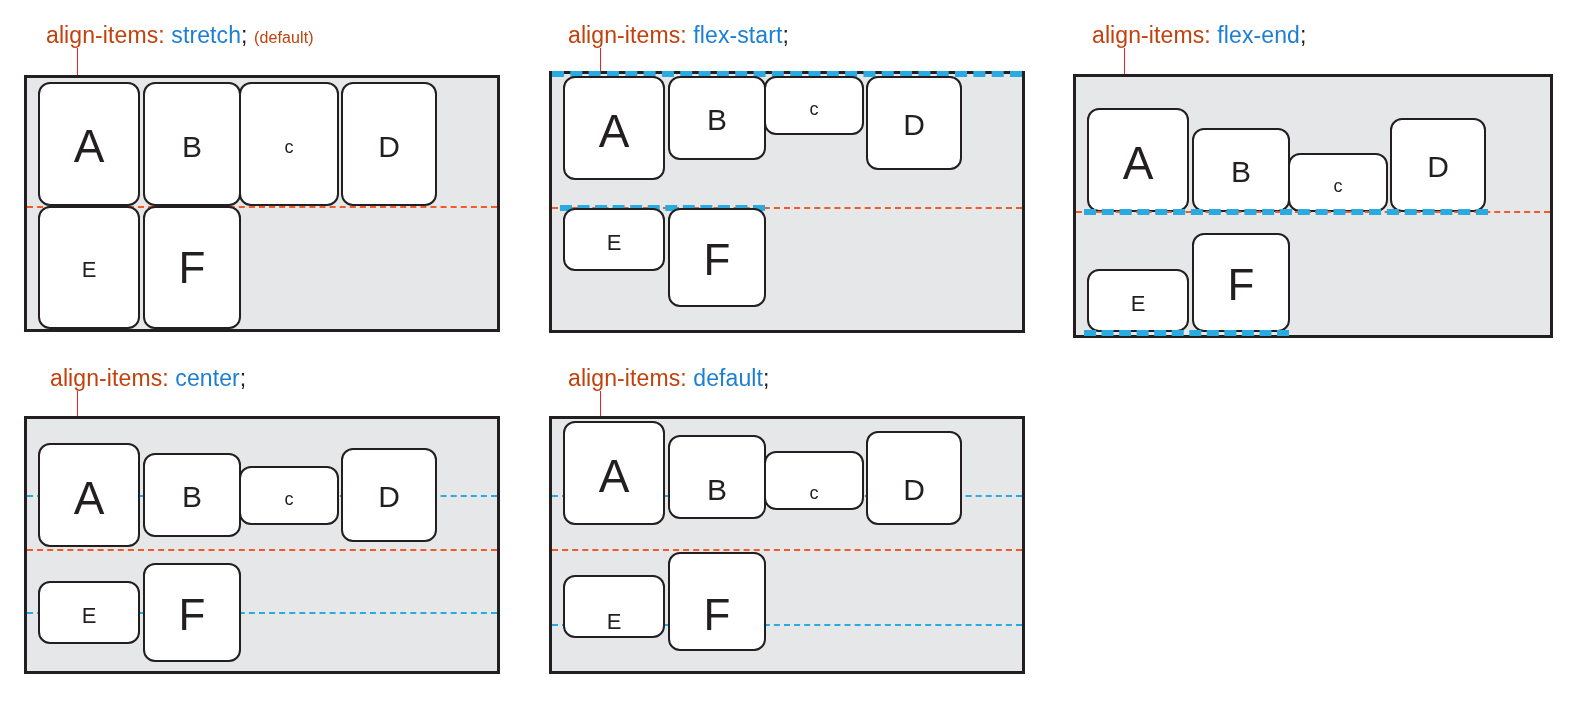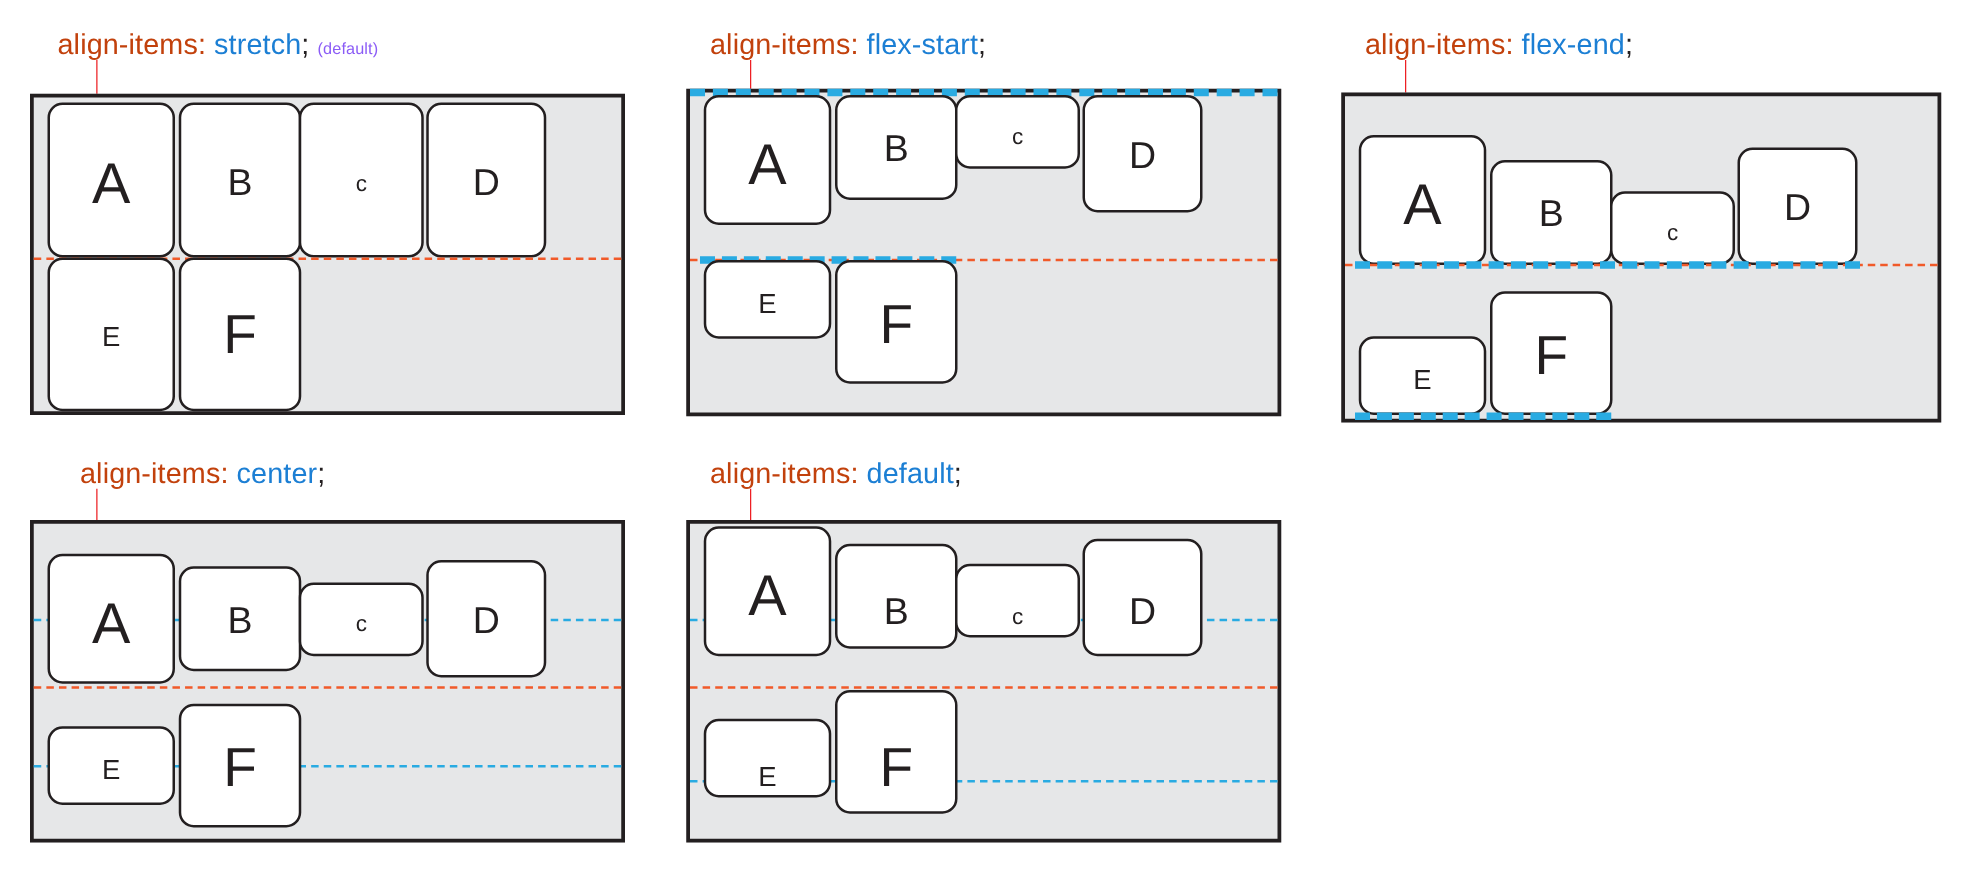--- a/index.html
+++ b/index.html
@@ -22,7 +22,7 @@
   .label .prop{color:#c2410c;}
   .label .val{color:#1c7fd4;}
   .label .semi{color:#231f20;}
-  .label .note{font-size:13px;color:#8b5cf6;}
+  .label .note{font-size:16px;color:#c2410c;}
 
   .connector{
     position:absolute;

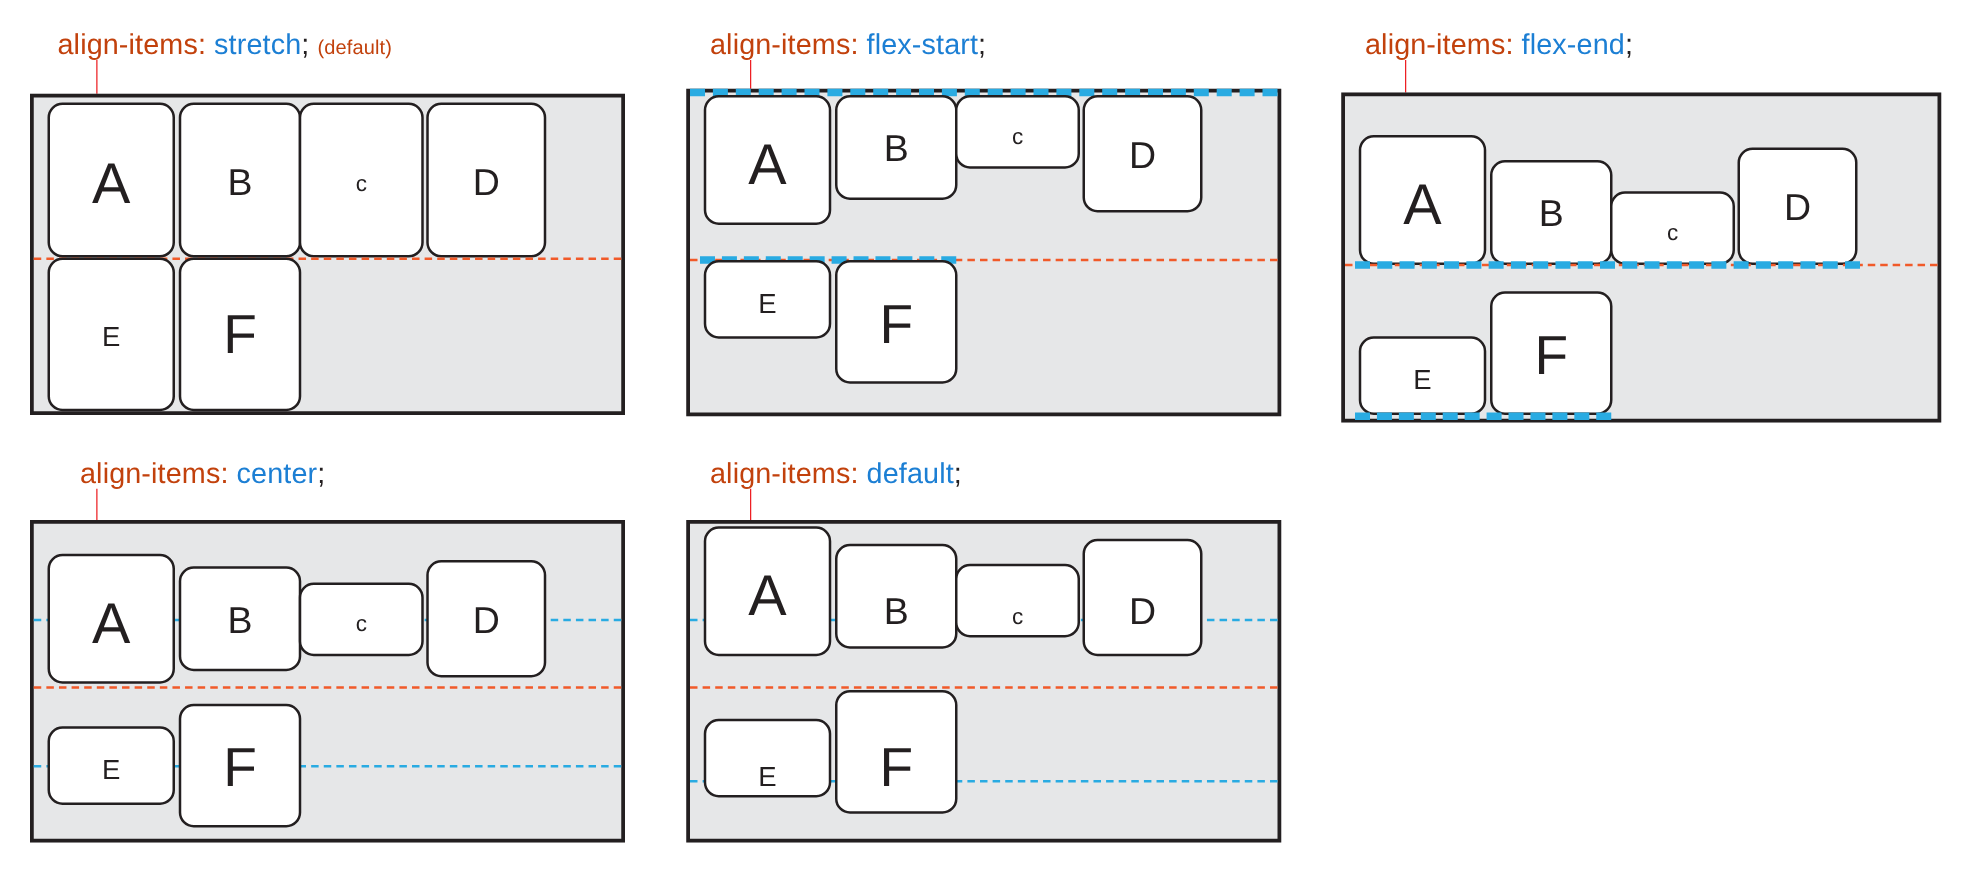--- a/index.html
+++ b/index.html
@@ -180,7 +180,7 @@
 
 <div class="panel">
 
-  <div class="label" style="left:64px;top:365px;">
+  <div class="label" style="left:50px;top:365px;">
     <span class="prop">align-items:</span>
     <span class="val">center</span><span class="semi">;</span>
   </div>

